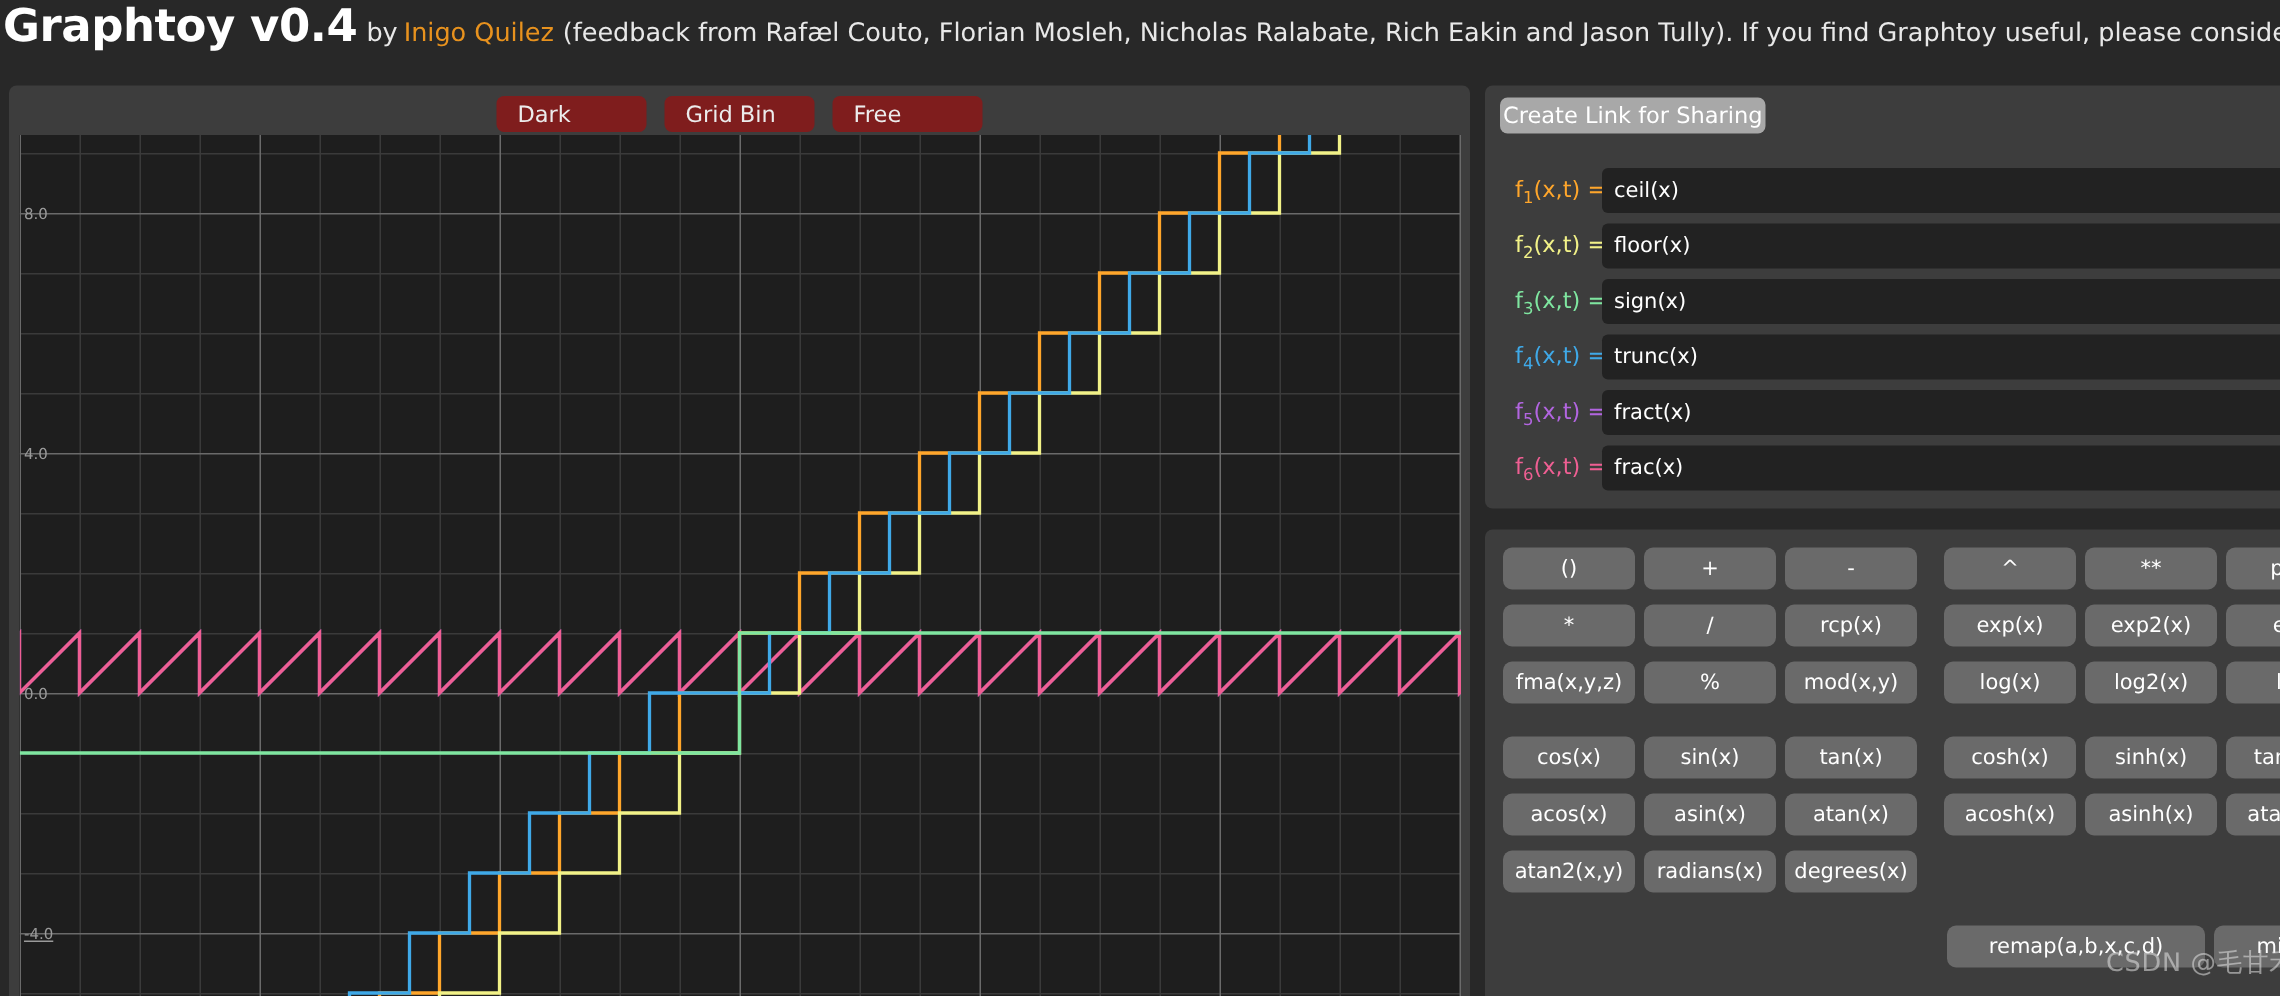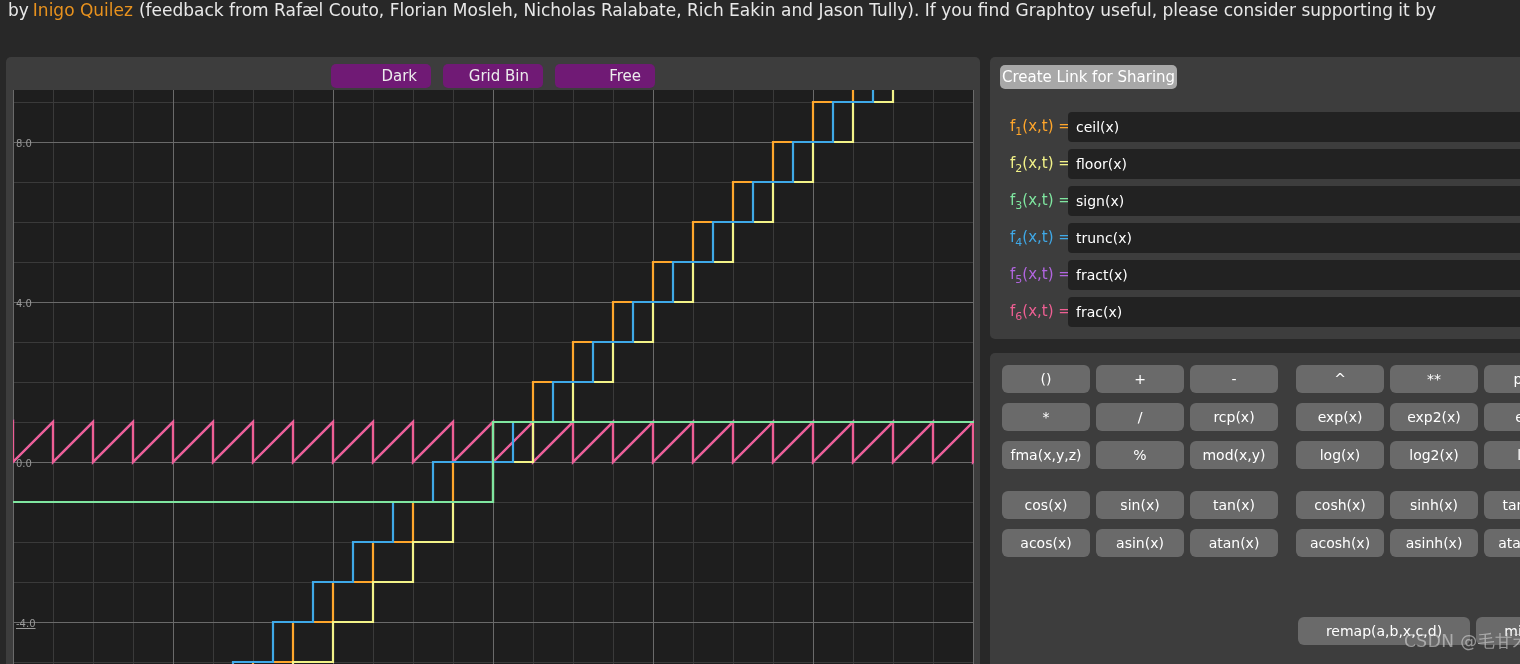--- a/index.html
+++ b/index.html
@@ -131,6 +131,7 @@
 <body>
 
 <div id="header">
+  <span id="app-title">Graphtoy v0.4</span>
   <span class="hdr-text">by</span>
   <span class="hdr-link">Inigo Quilez</span>
   <span class="hdr-text">(feedback from Rafæl Couto, Florian Mosleh, Nicholas Ralabate, Rich Eakin and Jason Tully). If you find Graphtoy useful, please consider supporting it by</span>

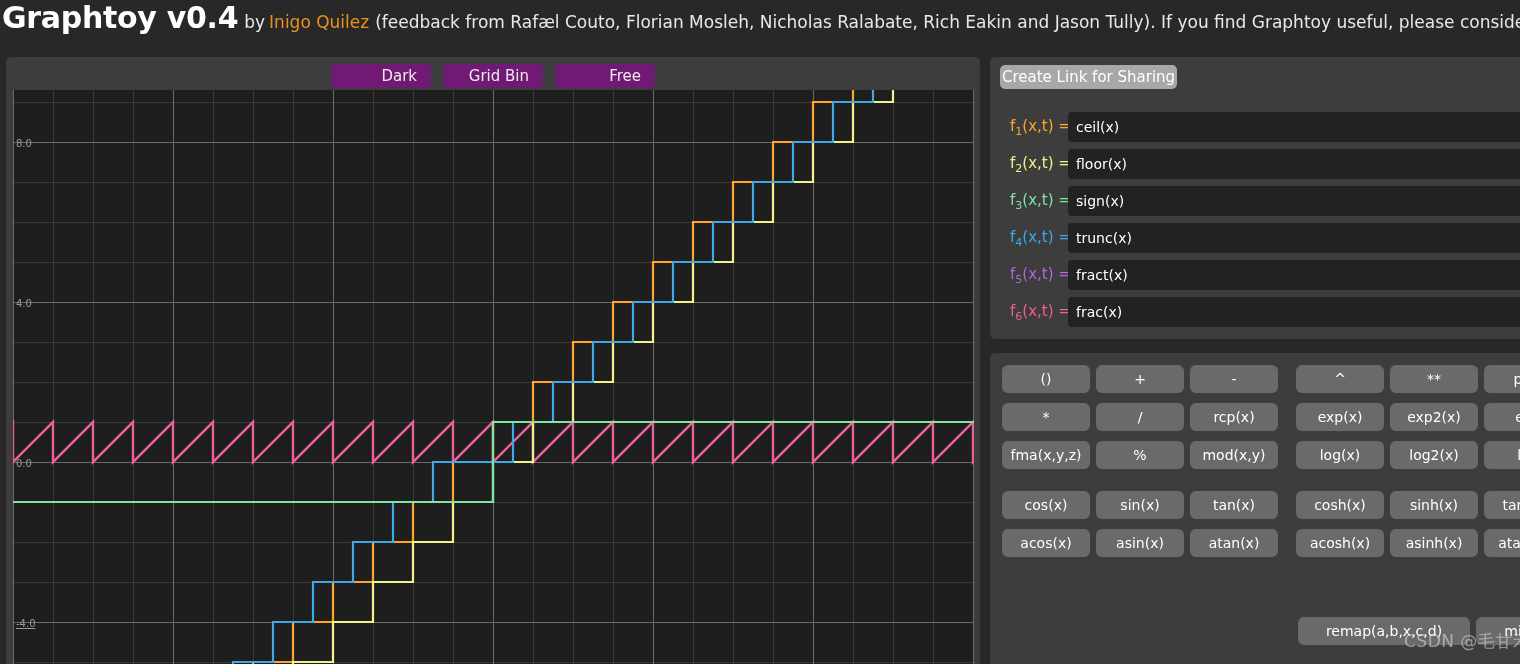--- a/index.html
+++ b/index.html
@@ -42,11 +42,11 @@
     display: flex; justify-content: center; gap: 12px;
   }
   .tbar-btn {
-    background: #701a75; color: #ececec;
+    background: #7f1d1d; color: #ececec;
     border: none; border-radius: 5px;
     font-size: 15px; font-family: "DejaVu Sans", sans-serif;
     height: 24px; min-width: 100px; padding: 0 14px;
-    cursor: pointer; line-height: 24px; text-align: right;
+    cursor: pointer; line-height: 24px; text-align: left;
   }
 
   

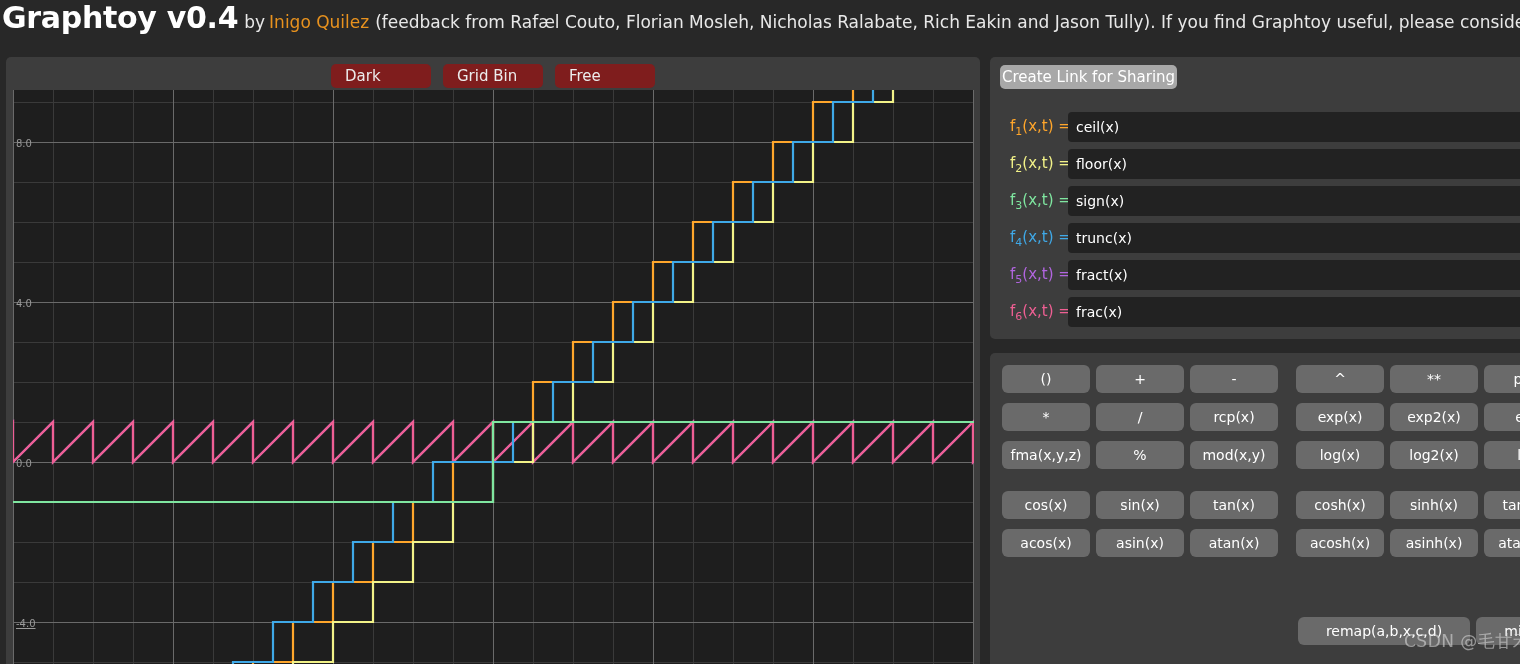--- a/index.html
+++ b/index.html
@@ -268,6 +268,11 @@
       <button class="func-btn w88">asin(x)</button>
       <button class="func-btn w88">atan(x)</button>
     </div>
+    <div class="func-group" style="left: 12px; top: 214px;">
+      <button class="func-btn w88">atan2(x,y)</button>
+      <button class="func-btn w88">radians(x)</button>
+      <button class="func-btn w88">degrees(x)</button>
+    </div>
     <div class="func-group" style="top: 12px; left: 306px;">
       <button class="func-btn w88">^</button>
       <button class="func-btn w88">**</button>

